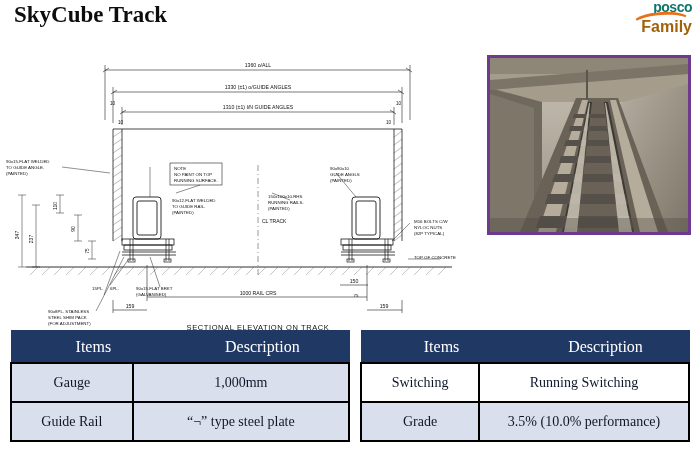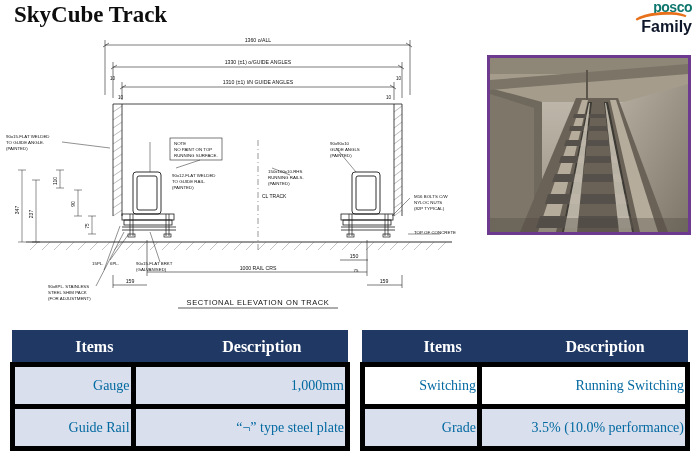--- a/index.html
+++ b/index.html
@@ -54,7 +54,7 @@
     font-family: "Liberation Sans", sans-serif;
     font-size: 16px;
     font-weight: bold;
-    color: #0f172a;
+    color: #a16207;
     display: block;
     margin-top: -1px;
   }

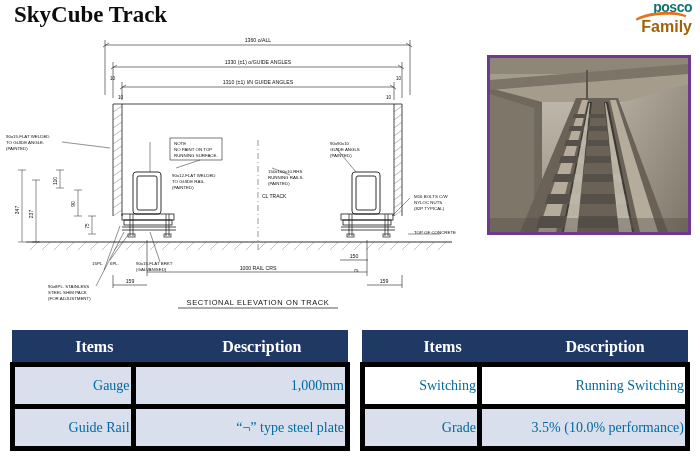--- a/index.html
+++ b/index.html
@@ -74,7 +74,7 @@
   .drawing {
     position: absolute;
     left: 0px;
-    top: 20px;
+    top: 45px;
     width: 480px;
     height: 290px;
   }

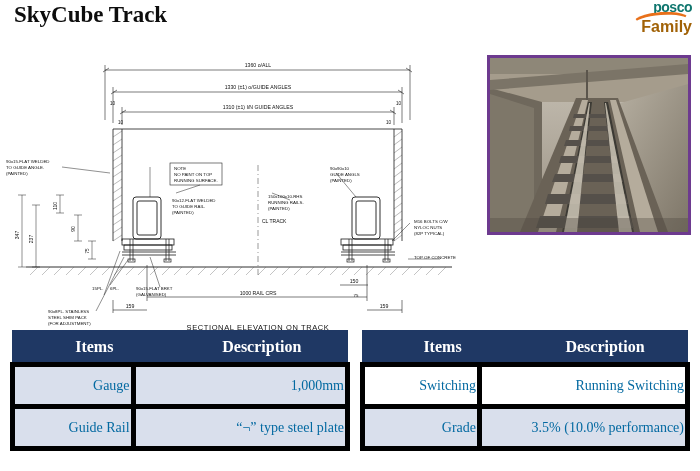--- a/index.html
+++ b/index.html
@@ -113,7 +113,7 @@
     background: #1f3864;
     color: #ffffff;
     font-family: "Liberation Serif", serif;
-    font-weight: bold;
+    font-weight: normal;
     font-size: 16px;
     height: 29px;
     border: 1px solid #1f3864;

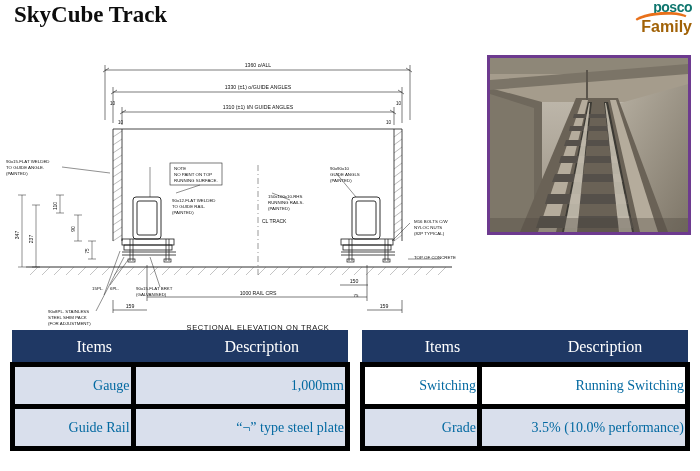--- a/index.html
+++ b/index.html
@@ -124,9 +124,9 @@
     font-family: "Liberation Serif", serif;
     font-size: 14px;
     height: 35px;
-    text-align: right;
-    border: 5px solid #000000;
-    color: #0369a1;
+    text-align: center;
+    border: 2px solid #000000;
+    color: #0f172a;
   }
   tr.alt td { background: #d9dfec; }
   tr.plain td { background: #ffffff; }

